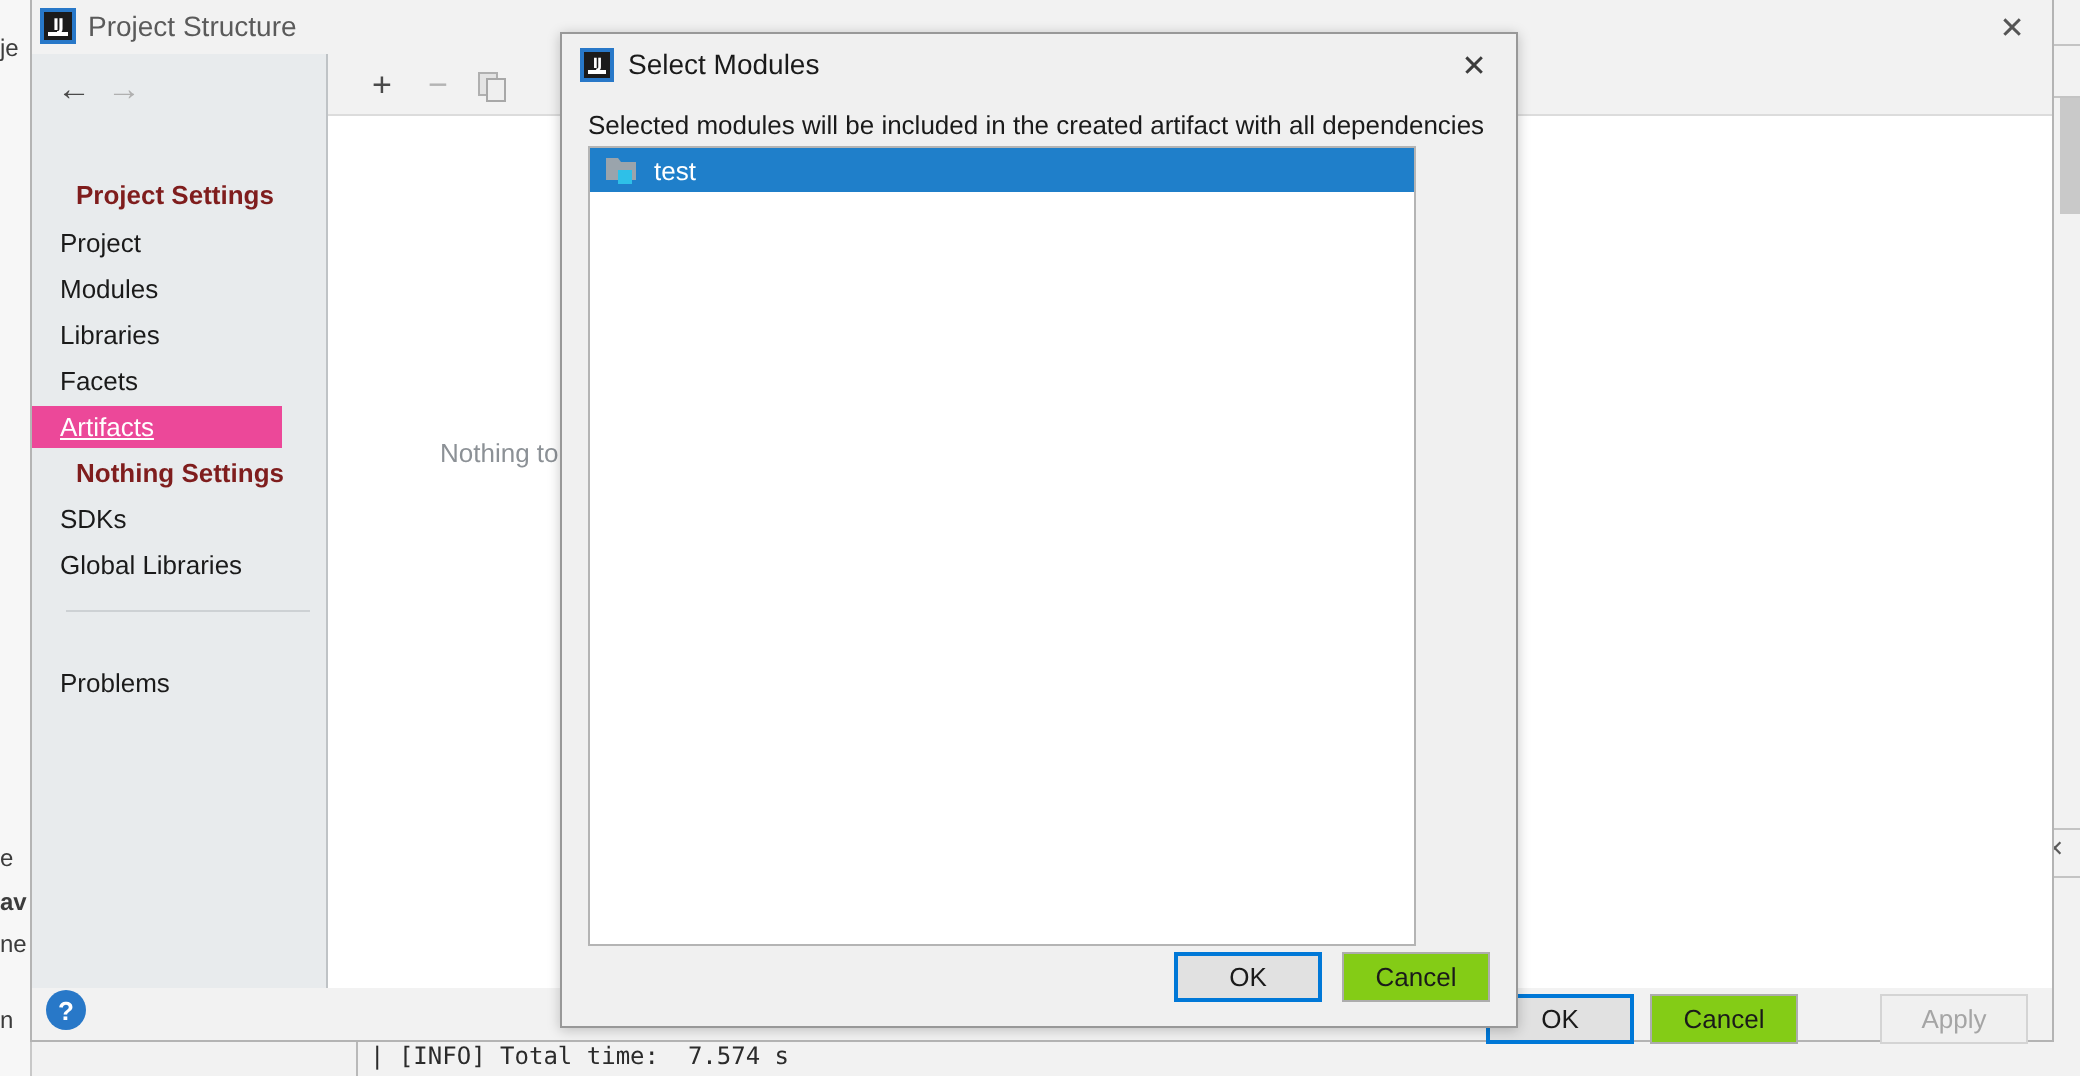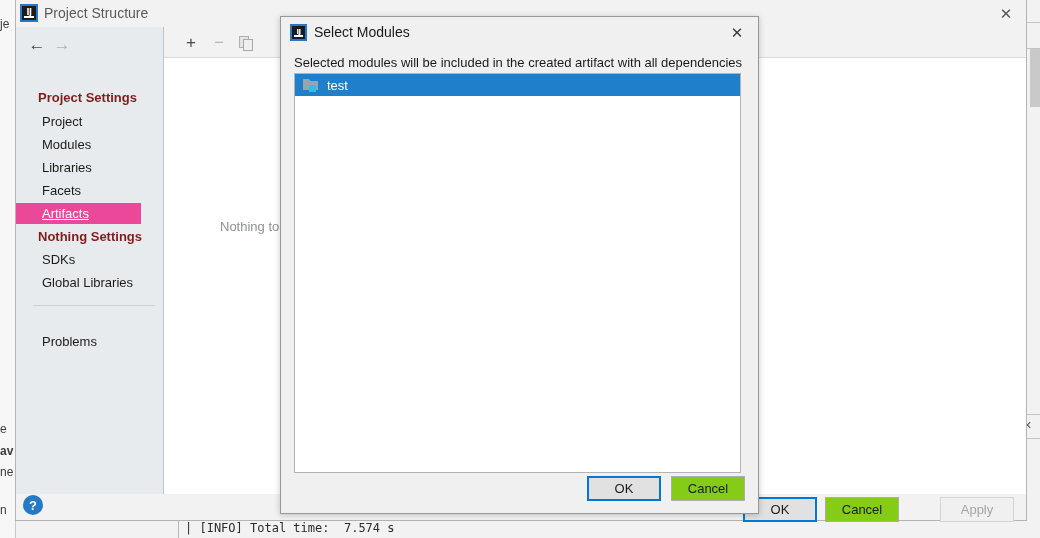--- a/index.html
+++ b/index.html
@@ -428,7 +428,7 @@
     position: absolute;
     left: 13px;
     top: 56px;
-    width: 447px;
+    width: 414px;
     height: 400px;
     background: #ffffff;
     border: 1px solid #b4b4b4;

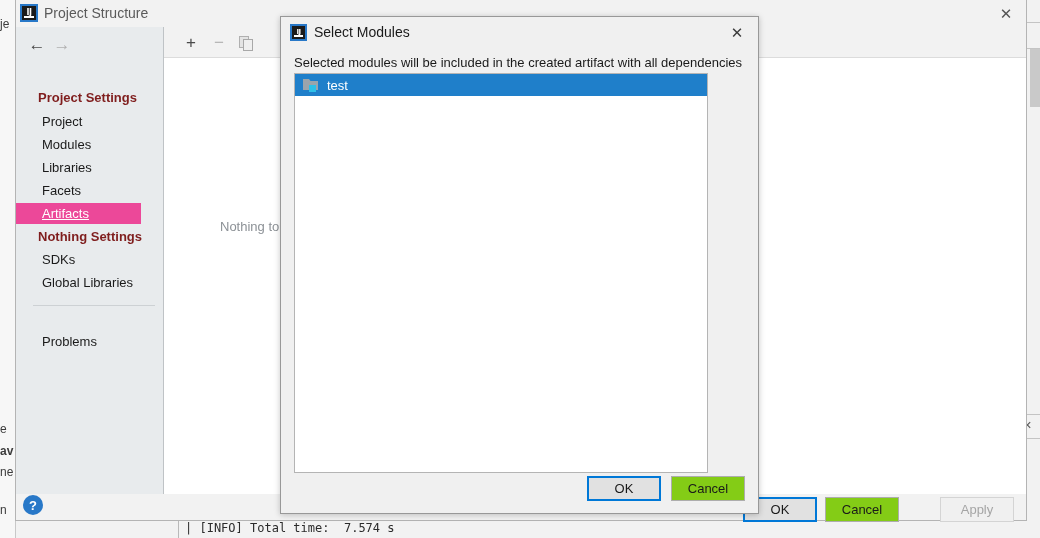--- a/index.html
+++ b/index.html
@@ -211,7 +211,7 @@
     cursor: pointer;
     box-sizing: border-box;
   }
-  .ps-item span.lbl { padding-left: 26px; }
+  .ps-item span.lbl { padding-left: 14px; }
   .ps-item.selected {
     background: #ec4899;
     color: #ffffff;

